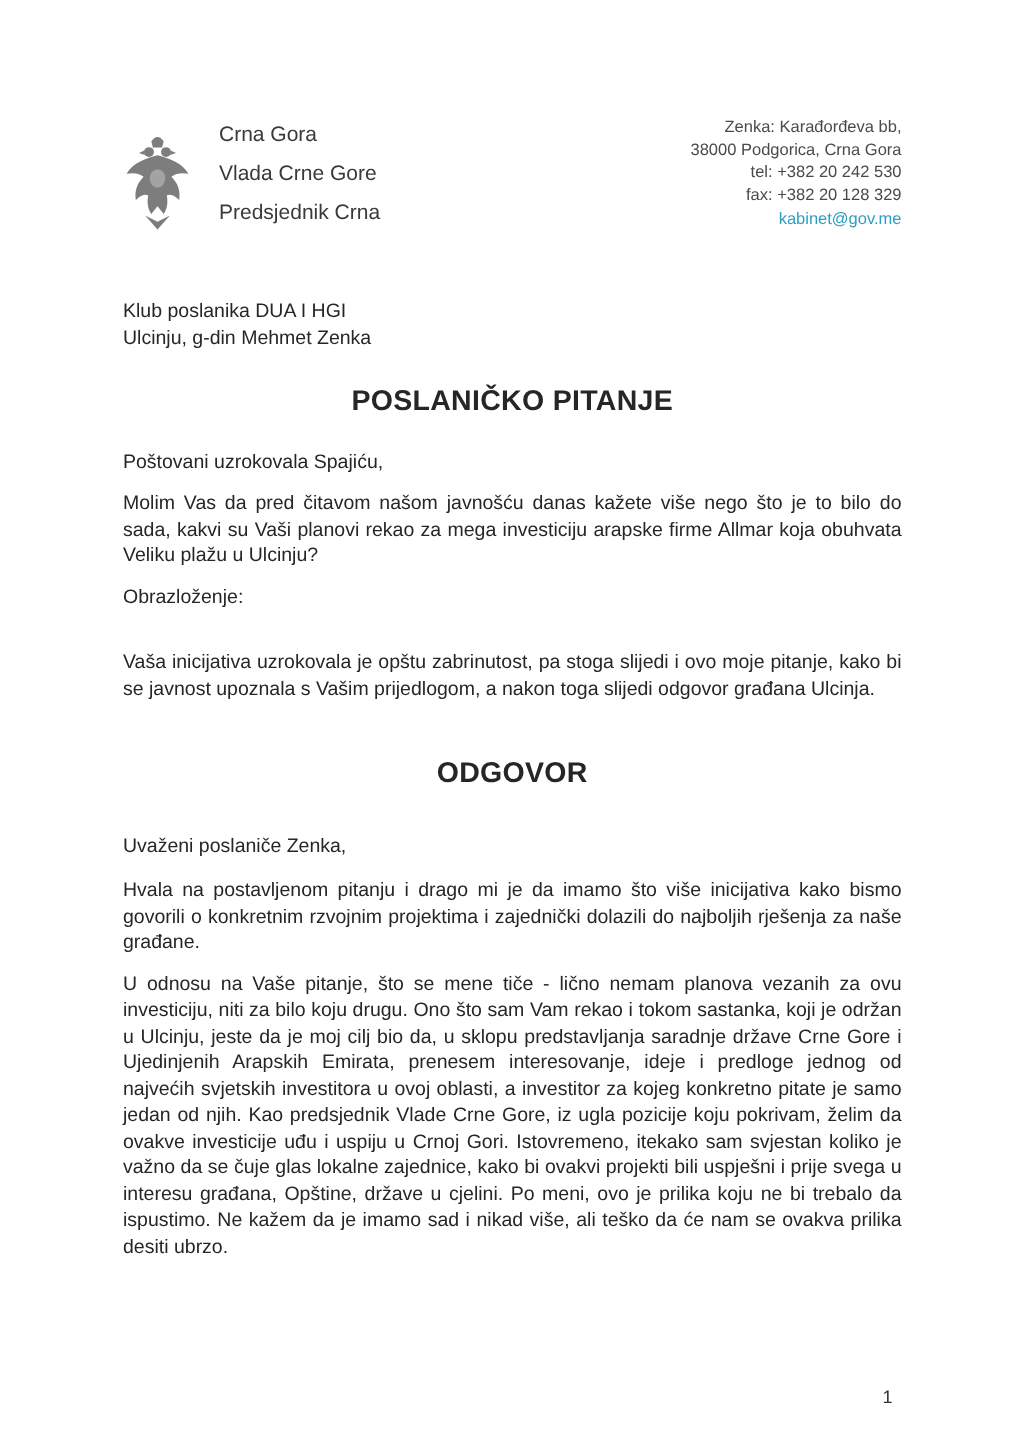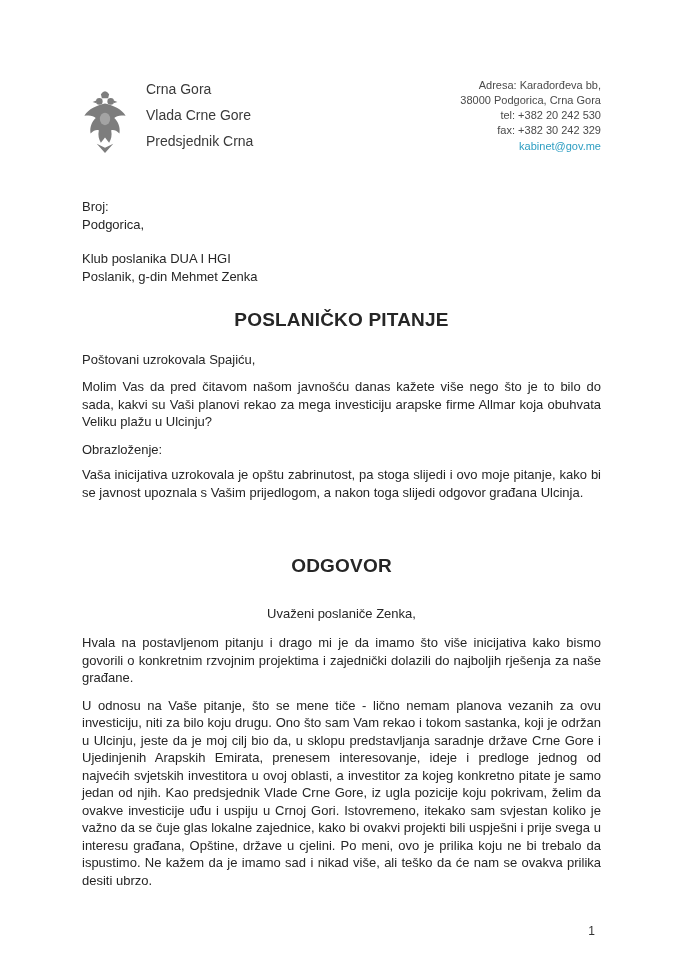--- a/index.html
+++ b/index.html
@@ -103,7 +103,7 @@
       </div>
     </div>
     <div class="contact-block">
-      <div>Adresa: Karađorđeva bb,</div>
+      <div>Zenka: Karađorđeva bb,</div>
       <div>38000 Podgorica, Crna Gora</div>
       <div>tel: +382 20 242 530</div>
       <div>fax: +382 30 242 329</div>

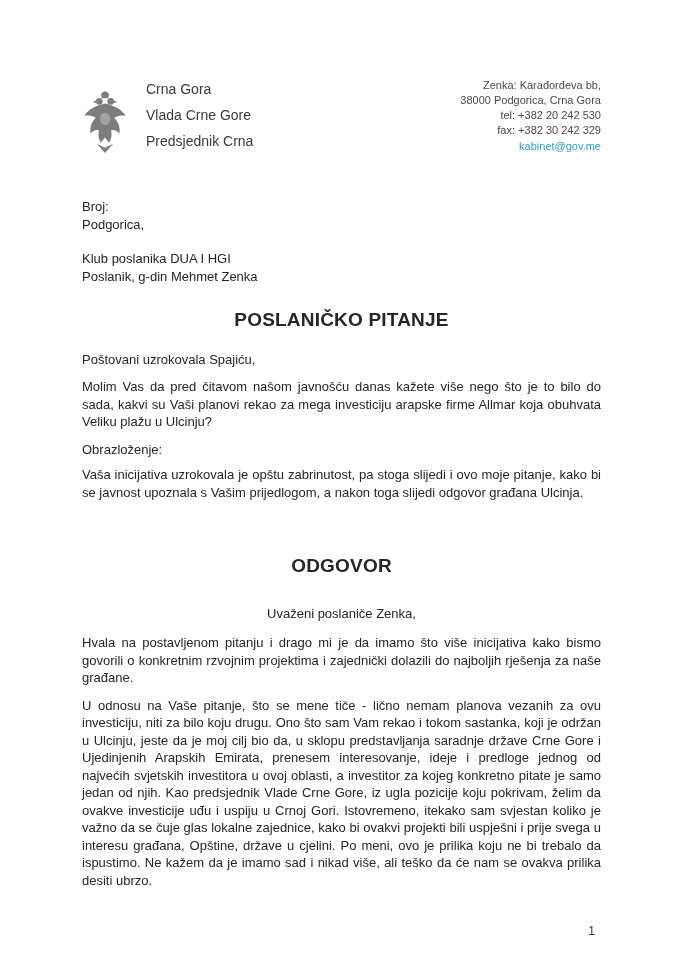--- a/index.html
+++ b/index.html
@@ -106,7 +106,7 @@
       <div>Zenka: Karađorđeva bb,</div>
       <div>38000 Podgorica, Crna Gora</div>
       <div>tel: +382 20 242 530</div>
-      <div>fax: +382 30 242 329</div>
+      <div>fax: +382 20 128 329</div>
       <div><a class="email">kabinet@gov.me</a></div>
     </div>
   </header>

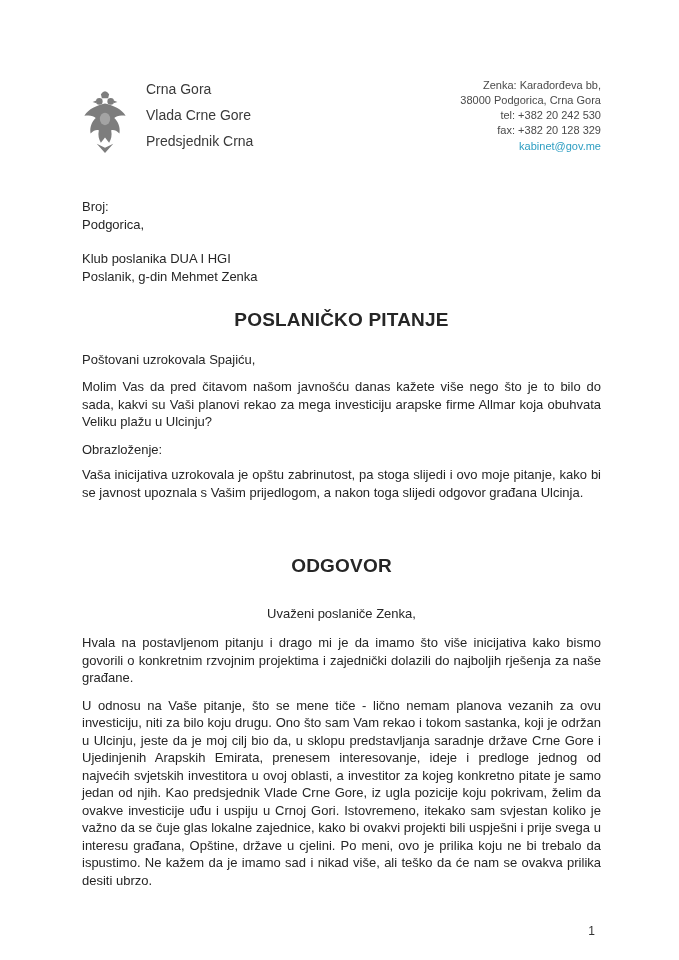--- a/index.html
+++ b/index.html
@@ -113,10 +113,6 @@
 
   <main class="bodytext">
 
-    <div class="meta-block">
-      <div>Broj:</div>
-      <div>Podgorica,</div>
-    </div>
 
     <div class="sender-block">
       <div>Klub poslanika DUA I HGI</div>

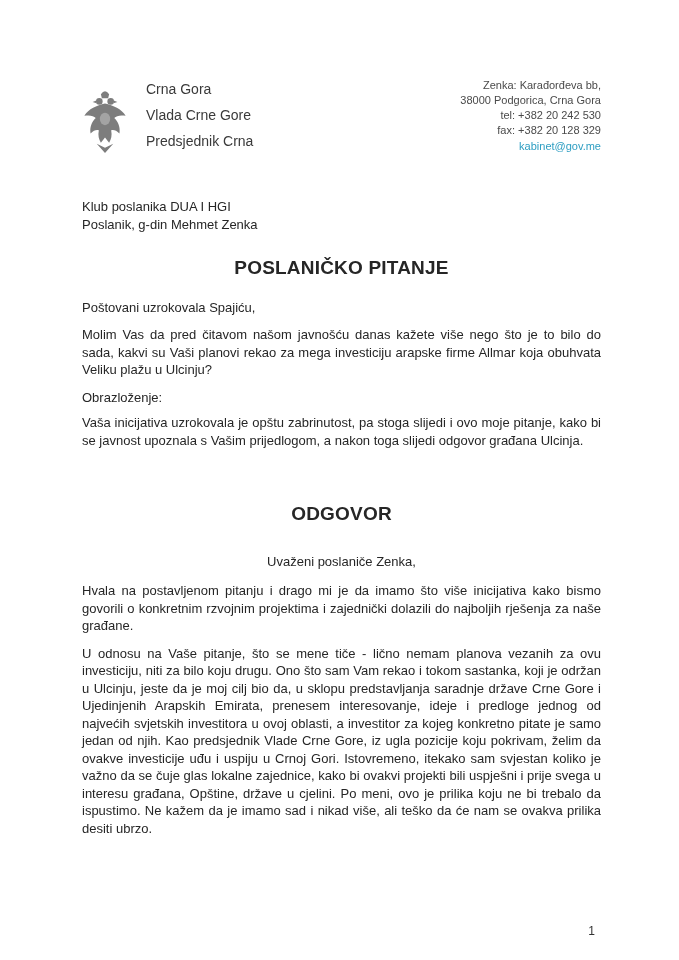--- a/index.html
+++ b/index.html
@@ -116,7 +116,7 @@
 
     <div class="sender-block">
       <div>Klub poslanika DUA I HGI</div>
-      <div>Poslanik, g-din Mehmet Zenka</div>
+      <div>Ulcinju, g-din Mehmet Zenka</div>
     </div>
 
     <div class="doc-title">POSLANIČKO PITANJE</div>

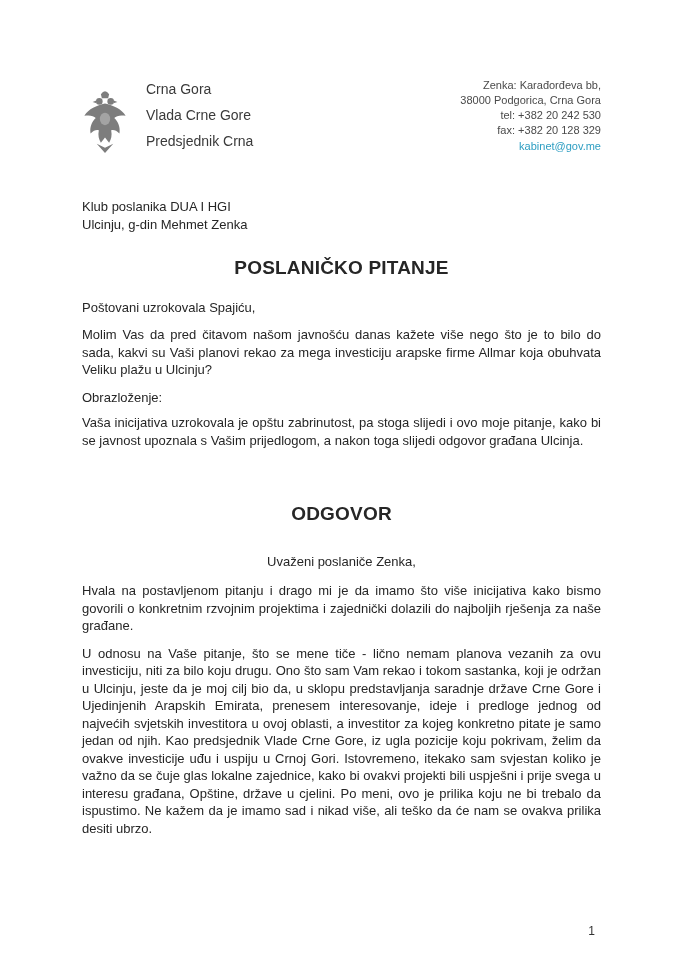--- a/index.html
+++ b/index.html
@@ -61,7 +61,7 @@
     text-align: justify;
     margin-bottom: 10px;
   }
-  .label-line { margin-bottom: 8px; margin-top: 8px; }
+  .label-line { margin-bottom: 26px; margin-top: 8px; }
   .answer-title {
     margin-top: 56px;
     margin-bottom: 30px;

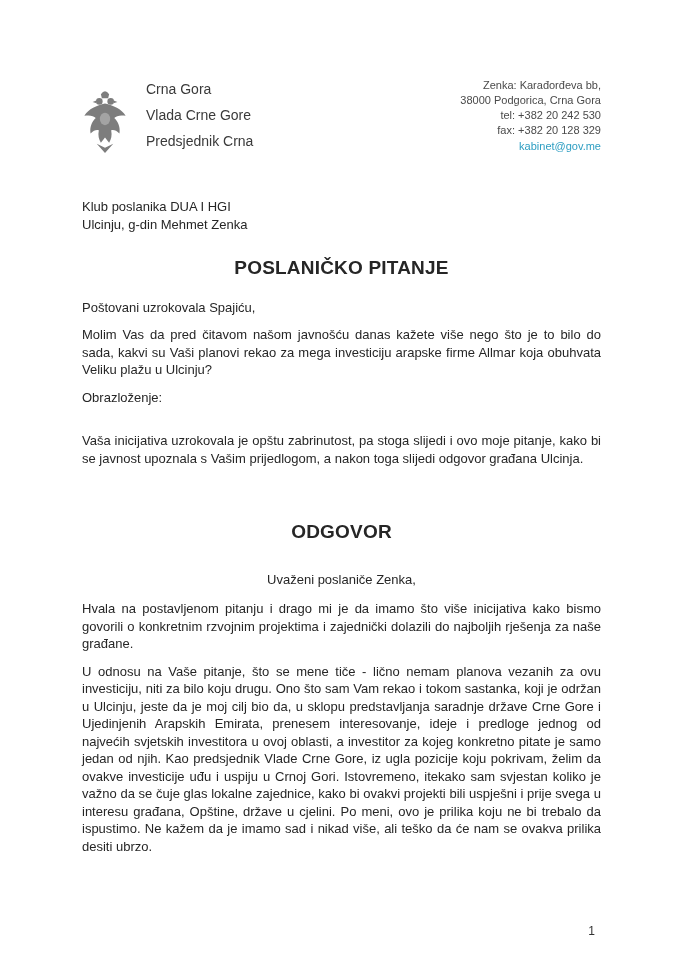--- a/index.html
+++ b/index.html
@@ -63,7 +63,7 @@
   }
   .label-line { margin-bottom: 26px; margin-top: 8px; }
   .answer-title {
-    margin-top: 56px;
+    margin-top: 40px;
     margin-bottom: 30px;
   }
   .answer-salutation { margin-bottom: 12px; text-align: center; }

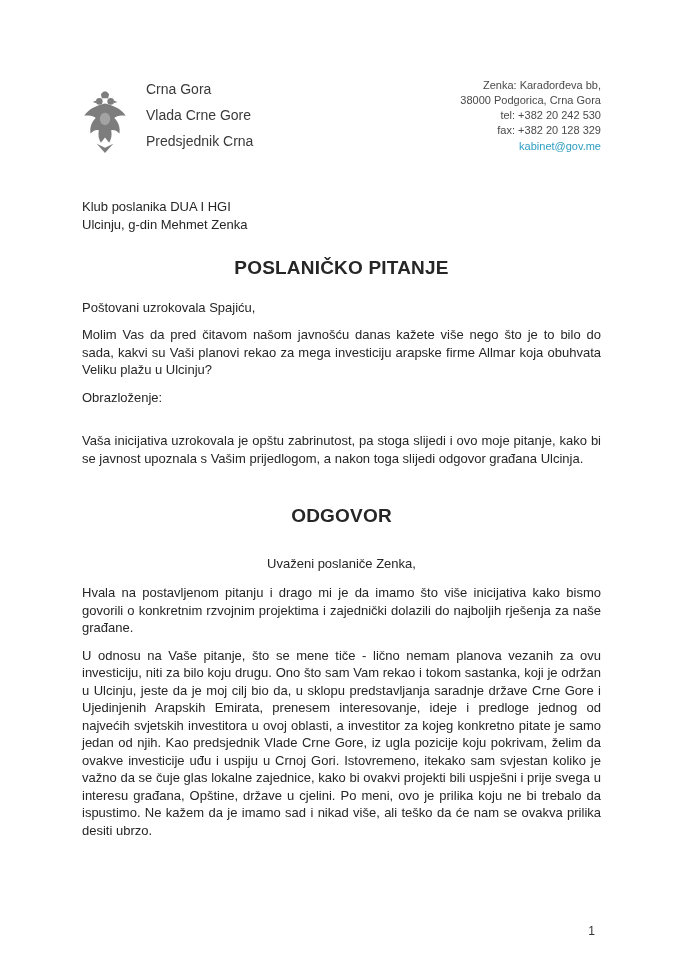--- a/index.html
+++ b/index.html
@@ -66,7 +66,7 @@
     margin-top: 40px;
     margin-bottom: 30px;
   }
-  .answer-salutation { margin-bottom: 12px; text-align: center; }
+  .answer-salutation { margin-bottom: 12px; }
   .page-number {
     position: absolute;
     right: 84px;

